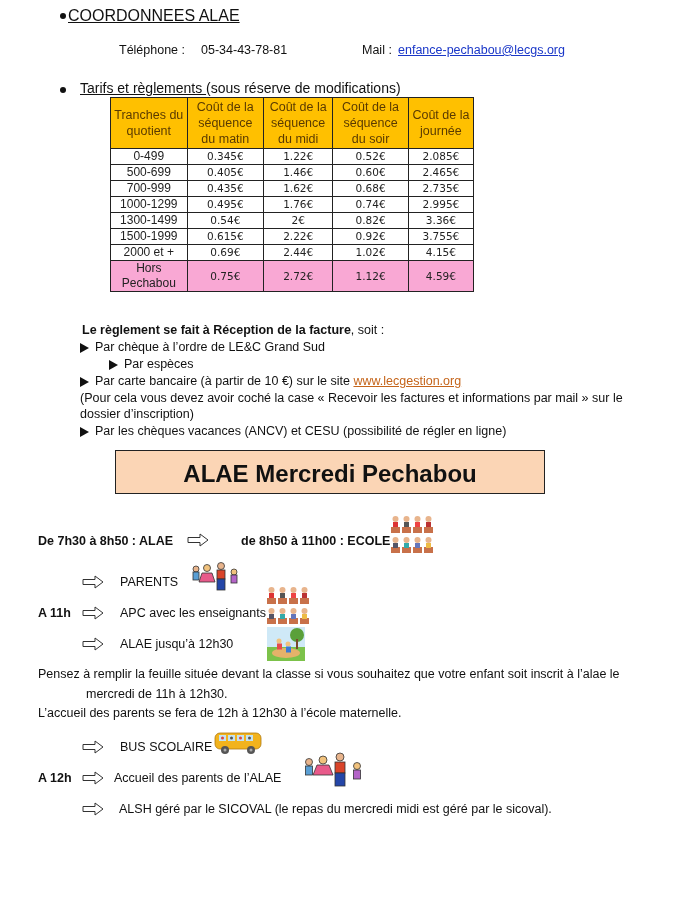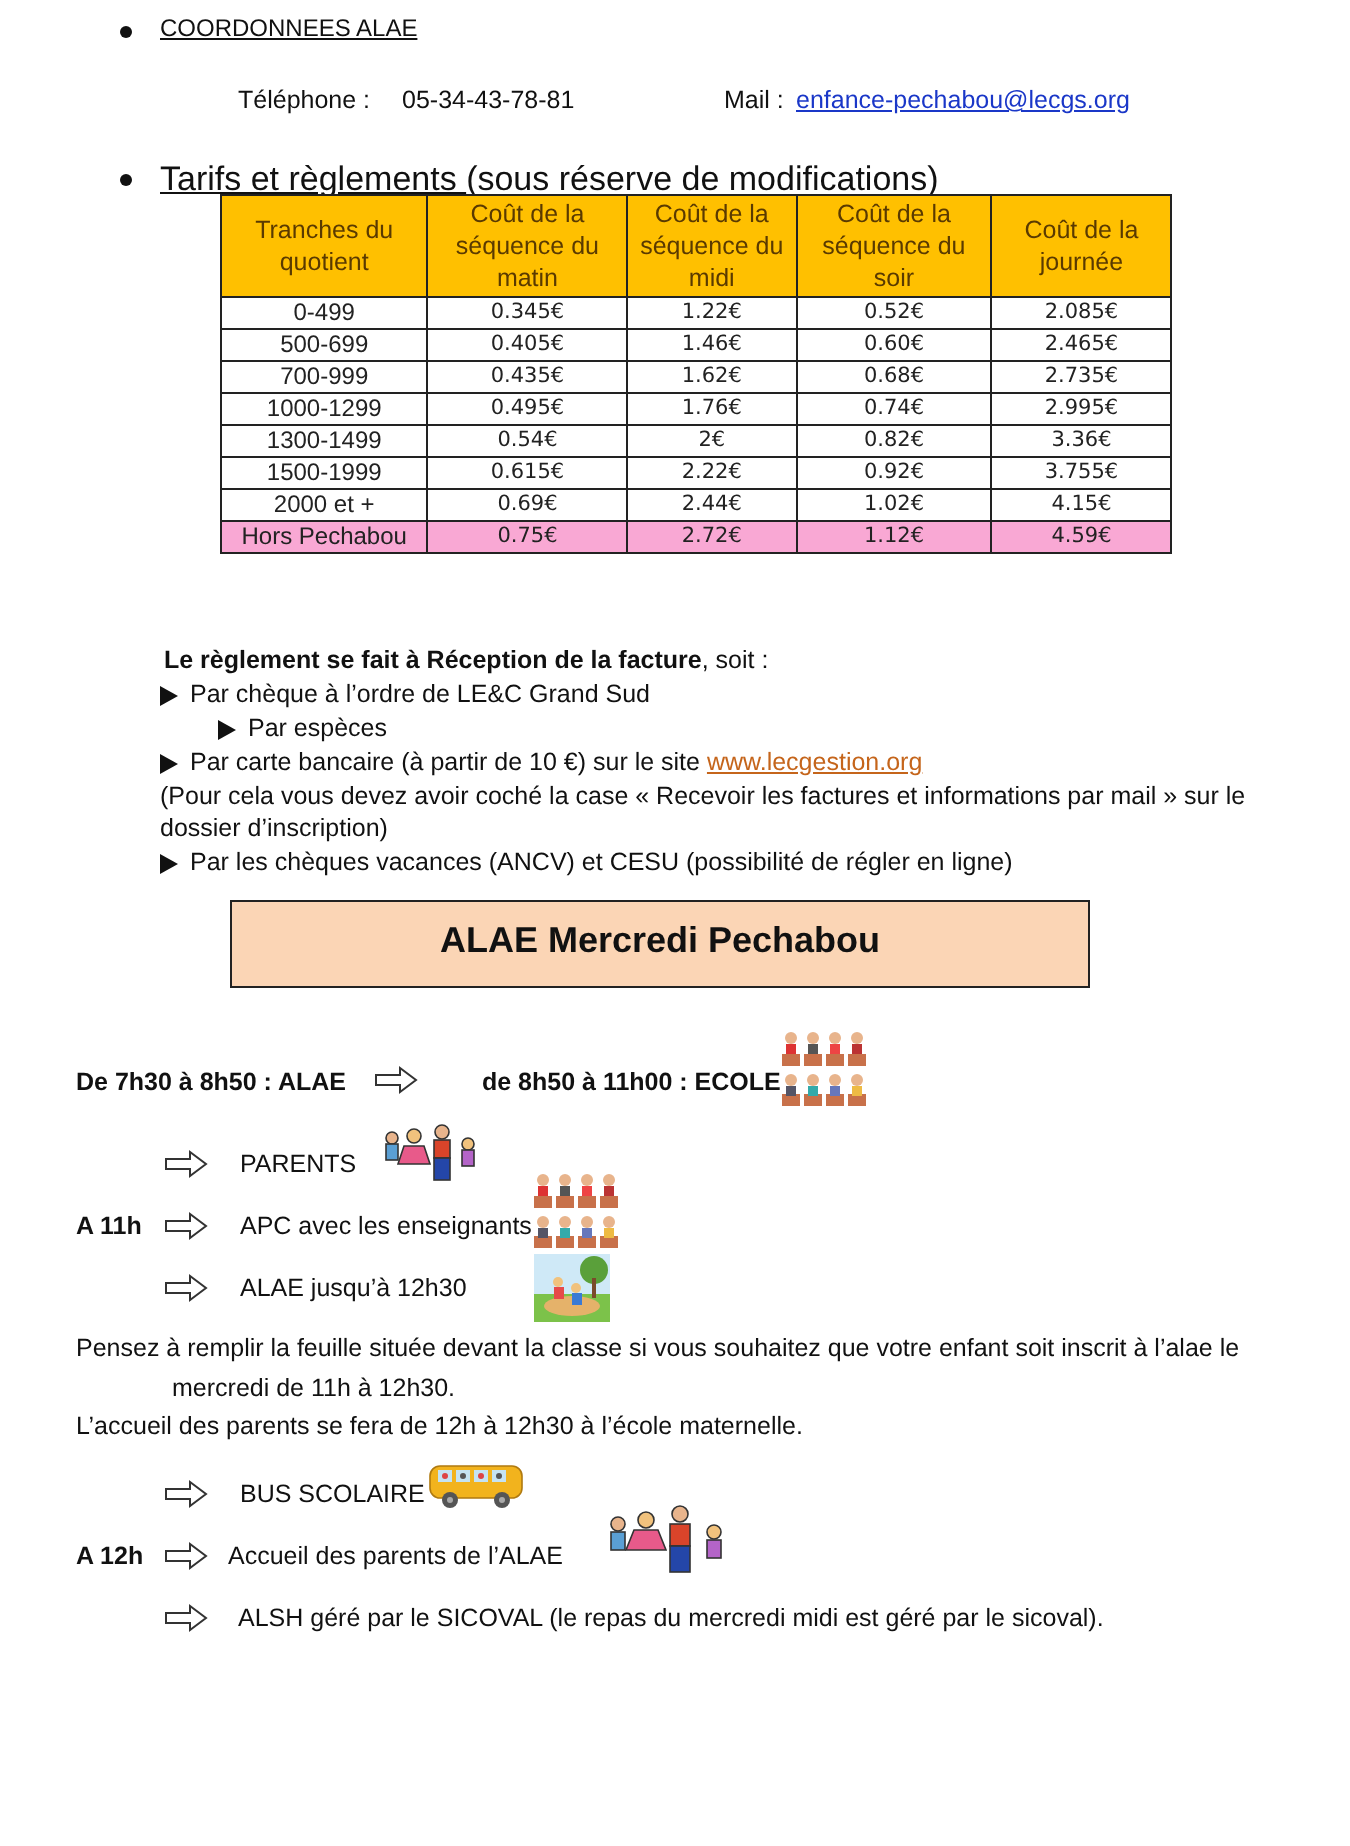--- a/index.html
+++ b/index.html
@@ -30,7 +30,7 @@
 <body>
 
 <span class="bullet" style="left:60px;top:13px;"></span>
-<span class="abs u" style="left:80px;top:7px;font-size:12px;">COORDONNEES ALAE</span>
+<span class="abs u" style="left:68px;top:7px;font-size:16px;">COORDONNEES ALAE</span>
 <span class="abs" style="left:119px;top:43px;">Téléphone :</span>
 <span class="abs" style="left:201px;top:43px;">05-34-43-78-81</span>
 <span class="abs" style="left:362px;top:43px;text-align:center;">Mail :</span>

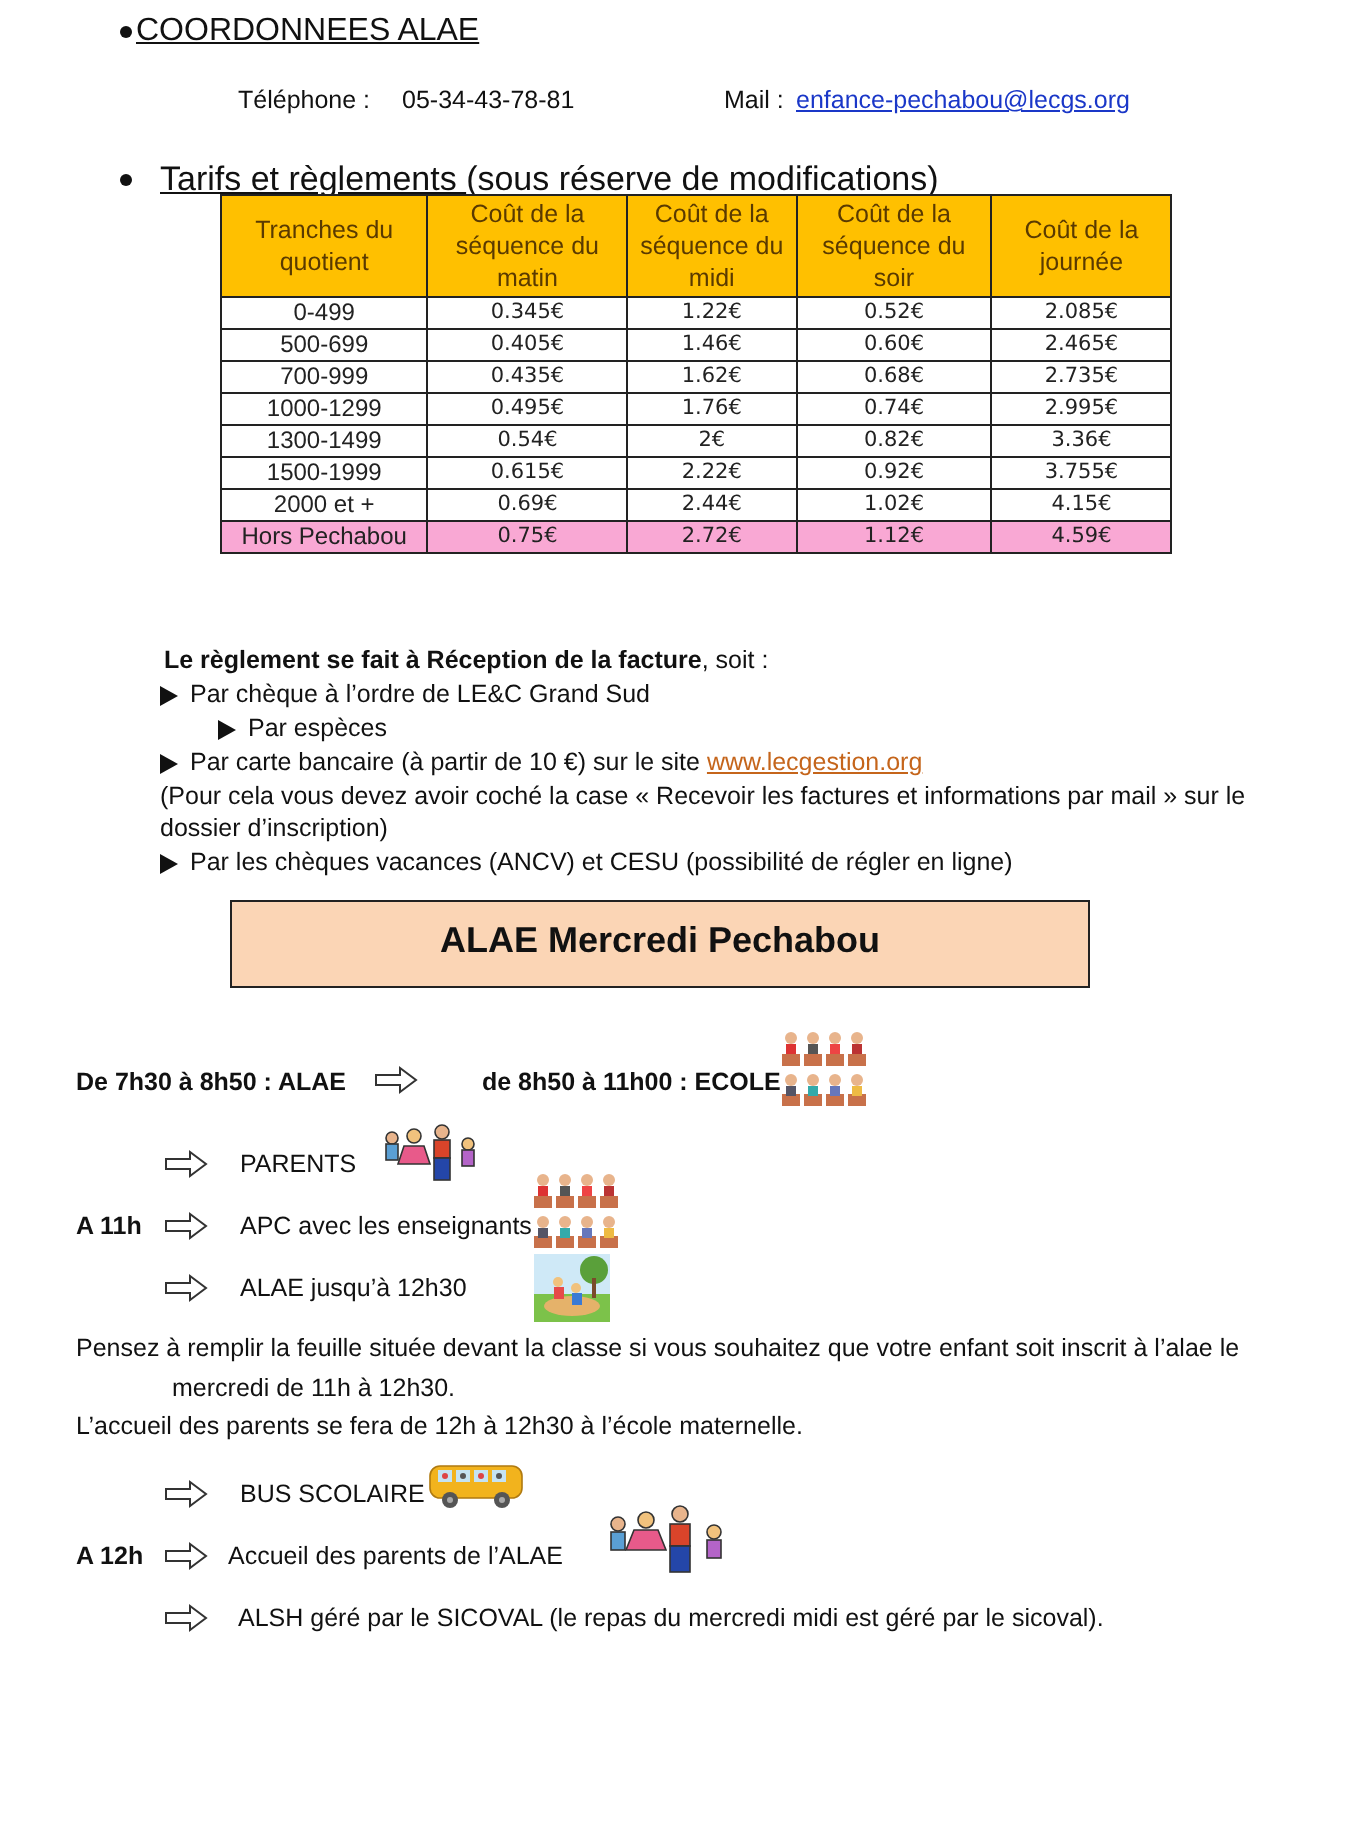--- a/index.html
+++ b/index.html
@@ -37,7 +37,7 @@
 <a class="abs link-blue" style="left:398px;top:43px;">enfance-pechabou@lecgs.org</a>
 
 <span class="bullet" style="left:60px;top:87px;"></span>
-<span class="abs" style="left:80px;top:80px;font-size:17px;">
+<span class="abs" style="left:80px;top:80px;font-size:14px;">
   <span class="u">Tarifs et règlements </span><span>(sous réserve de modifications)</span>
 </span>
 

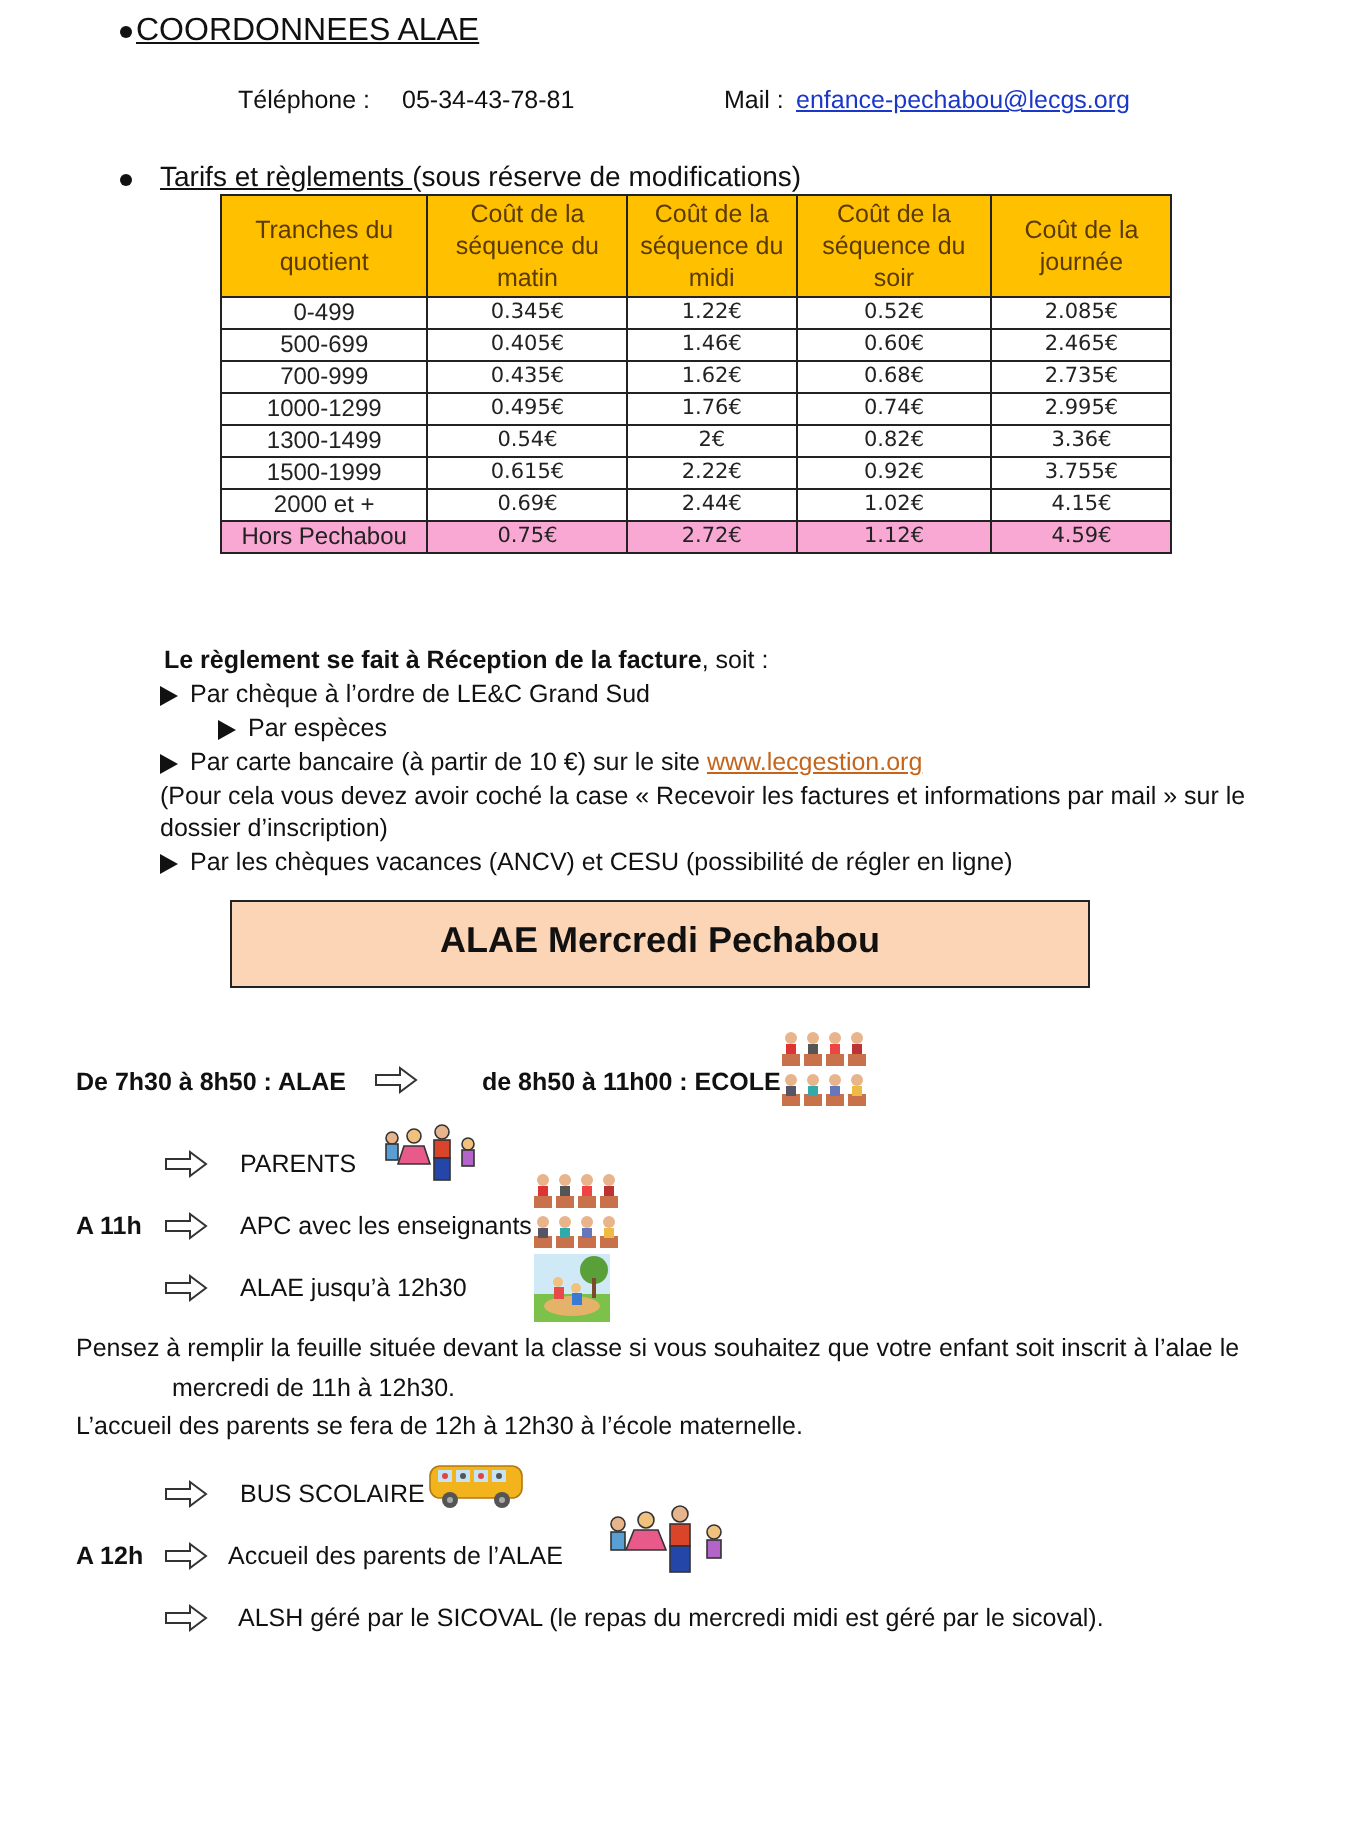--- a/index.html
+++ b/index.html
@@ -10,7 +10,7 @@
   .u { text-decoration:underline; }
   .link-blue { color:#1a37c8; text-decoration:underline; }
   .link-orange { color:#c5651b; text-decoration:underline; }
-  table.tarifs { position:absolute; left:110px; top:97px; width:476px; border-collapse:collapse;
+  table.tarifs { position:absolute; left:110px; top:97px; width:364px; border-collapse:collapse;
                  font-size:11.5px; }
   table.tarifs th { background:#ffc000; color:#5a3a00; font-weight:normal; font-size:12.5px;
                     border:1px solid #222; padding:1px 2px; line-height:16px; vertical-align:middle; }

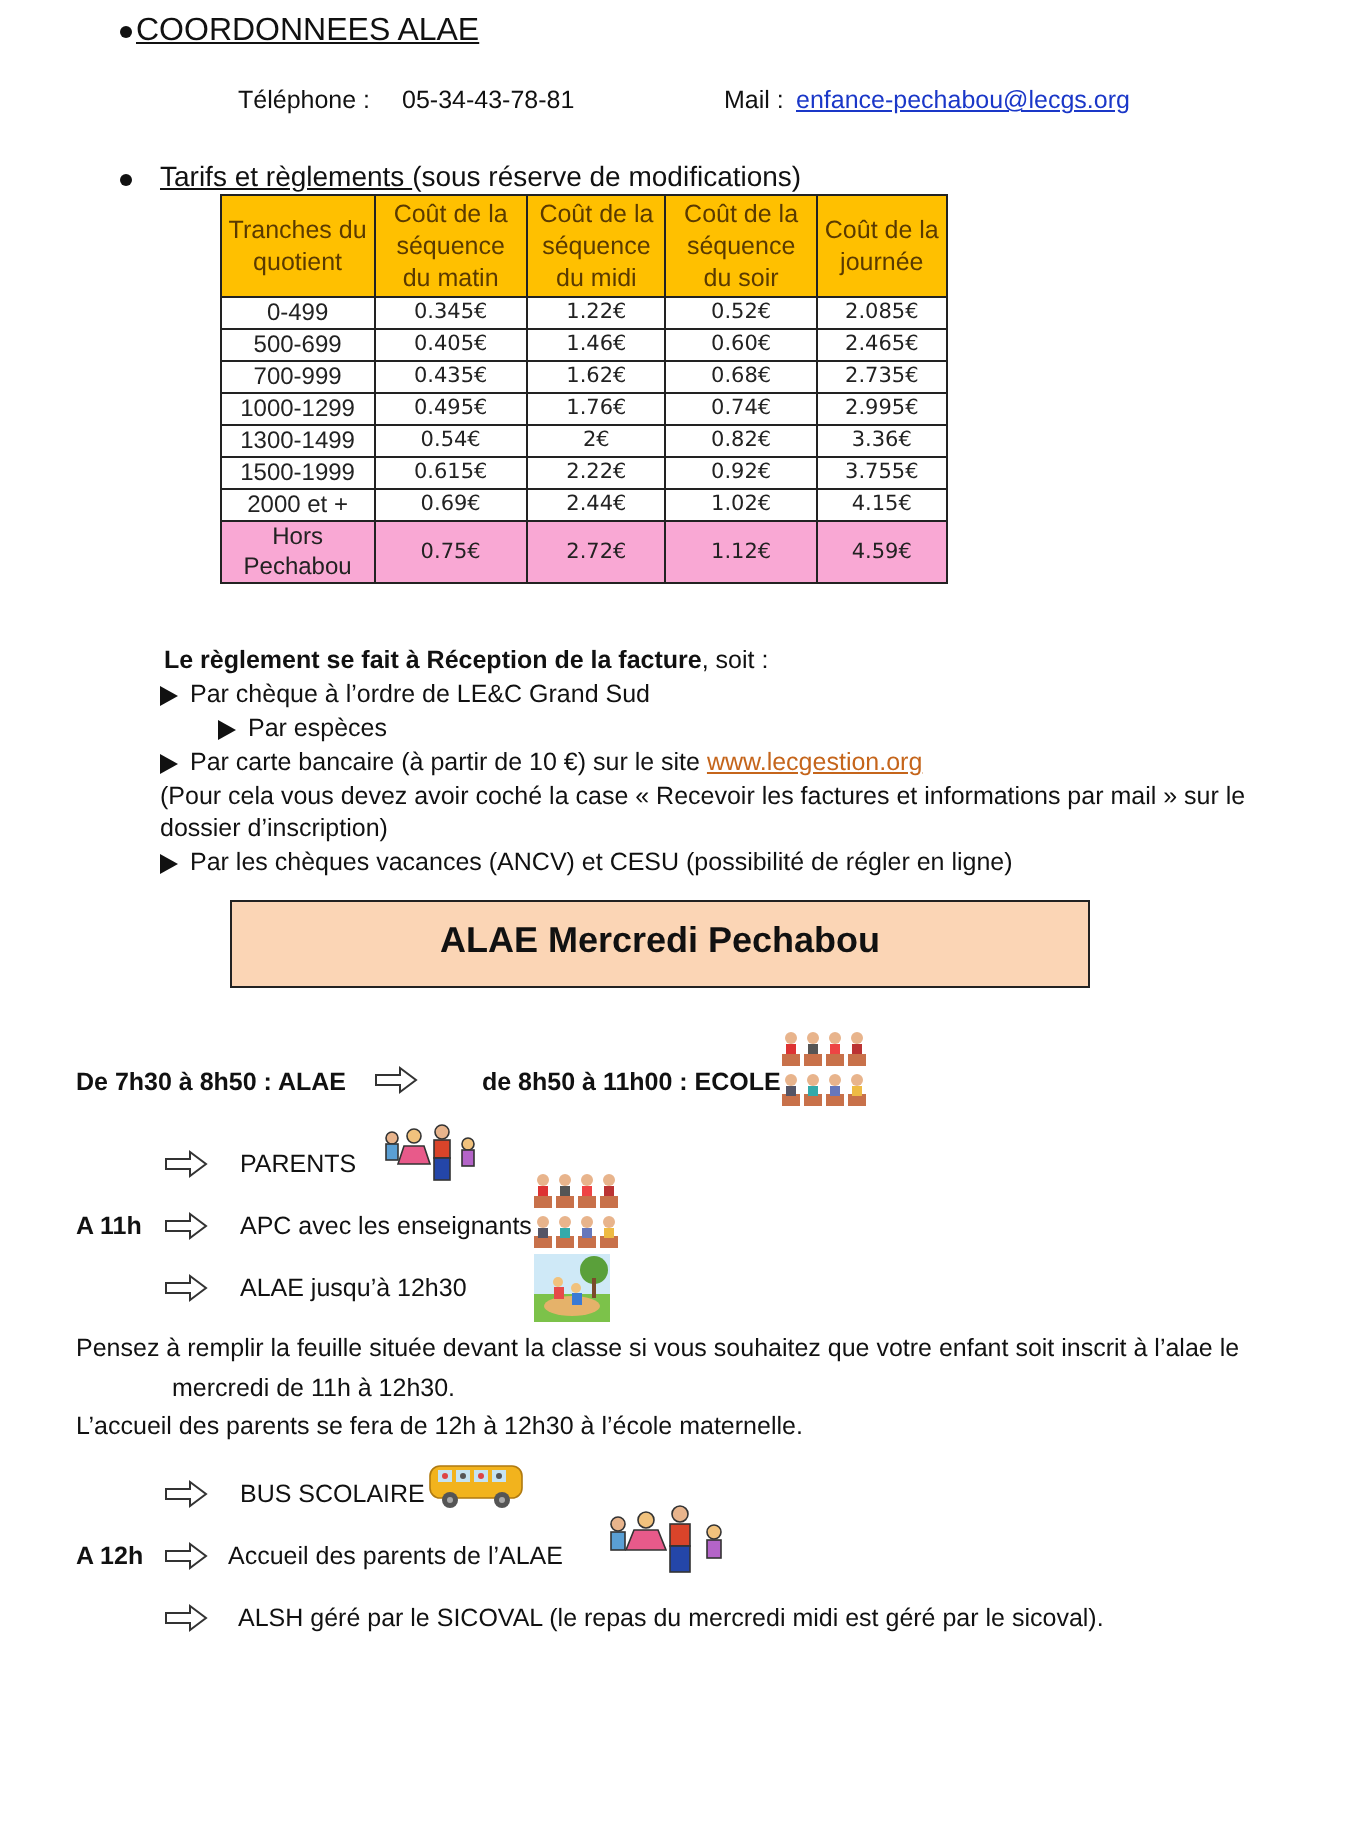--- a/index.html
+++ b/index.html
@@ -21,7 +21,7 @@
          border-bottom:5px solid transparent; margin-right:6px; vertical-align:middle; }
   .titlebox { position:absolute; left:115px; top:450px; width:430px; height:44px; background:#fbd5b5;
               border:1px solid #222; box-sizing:border-box; }
-  .titlebox span { position:absolute; left:0; right:0; top:9px; text-align:center; font-size:18px; font-weight:bold; }
+  .titlebox span { position:absolute; left:0; right:0; top:9px; text-align:center; font-size:24px; font-weight:bold; }
   .arrow { position:absolute; width:22px; height:14px; }
   .pic { position:absolute; }
   b { font-weight:bold; }

